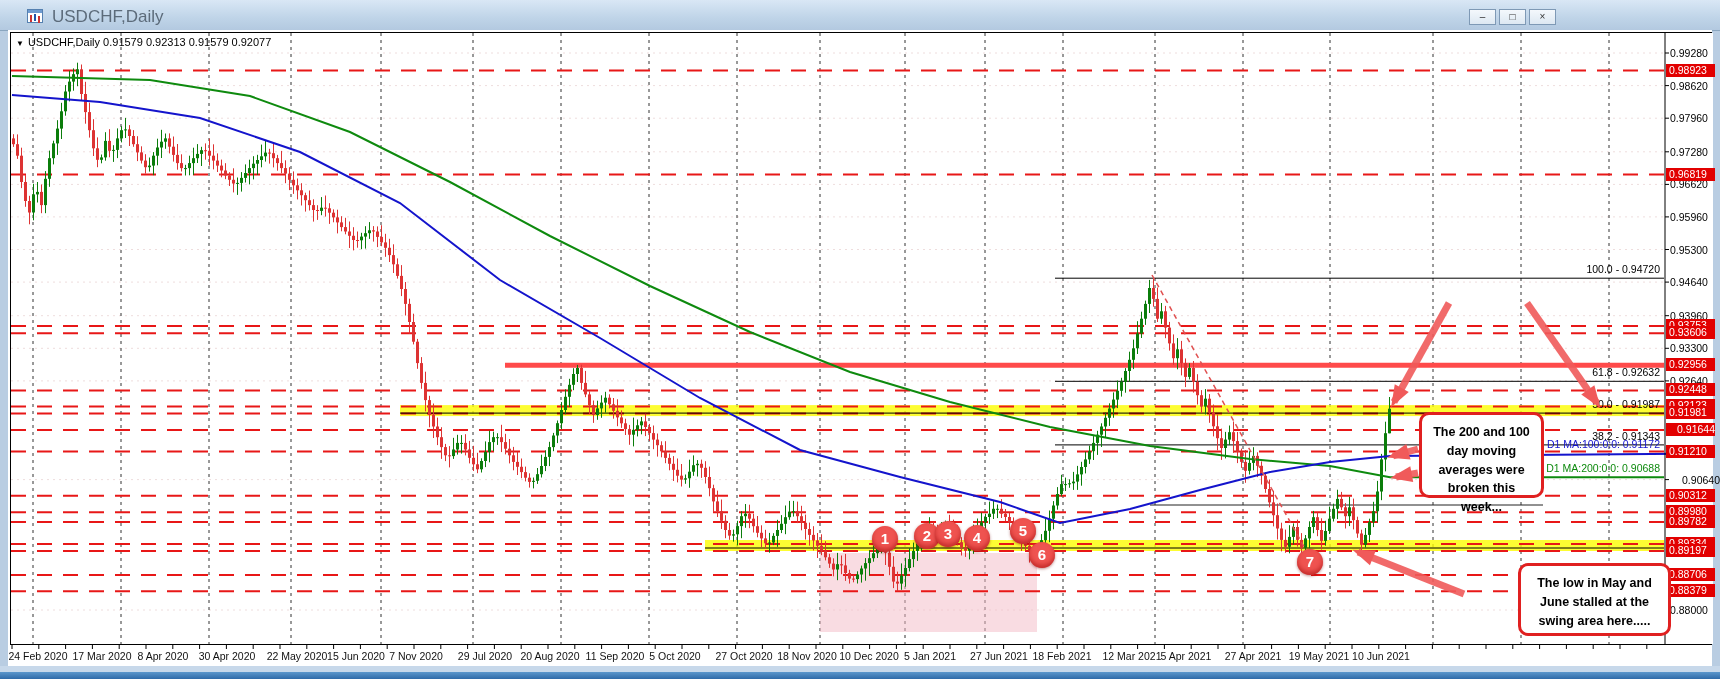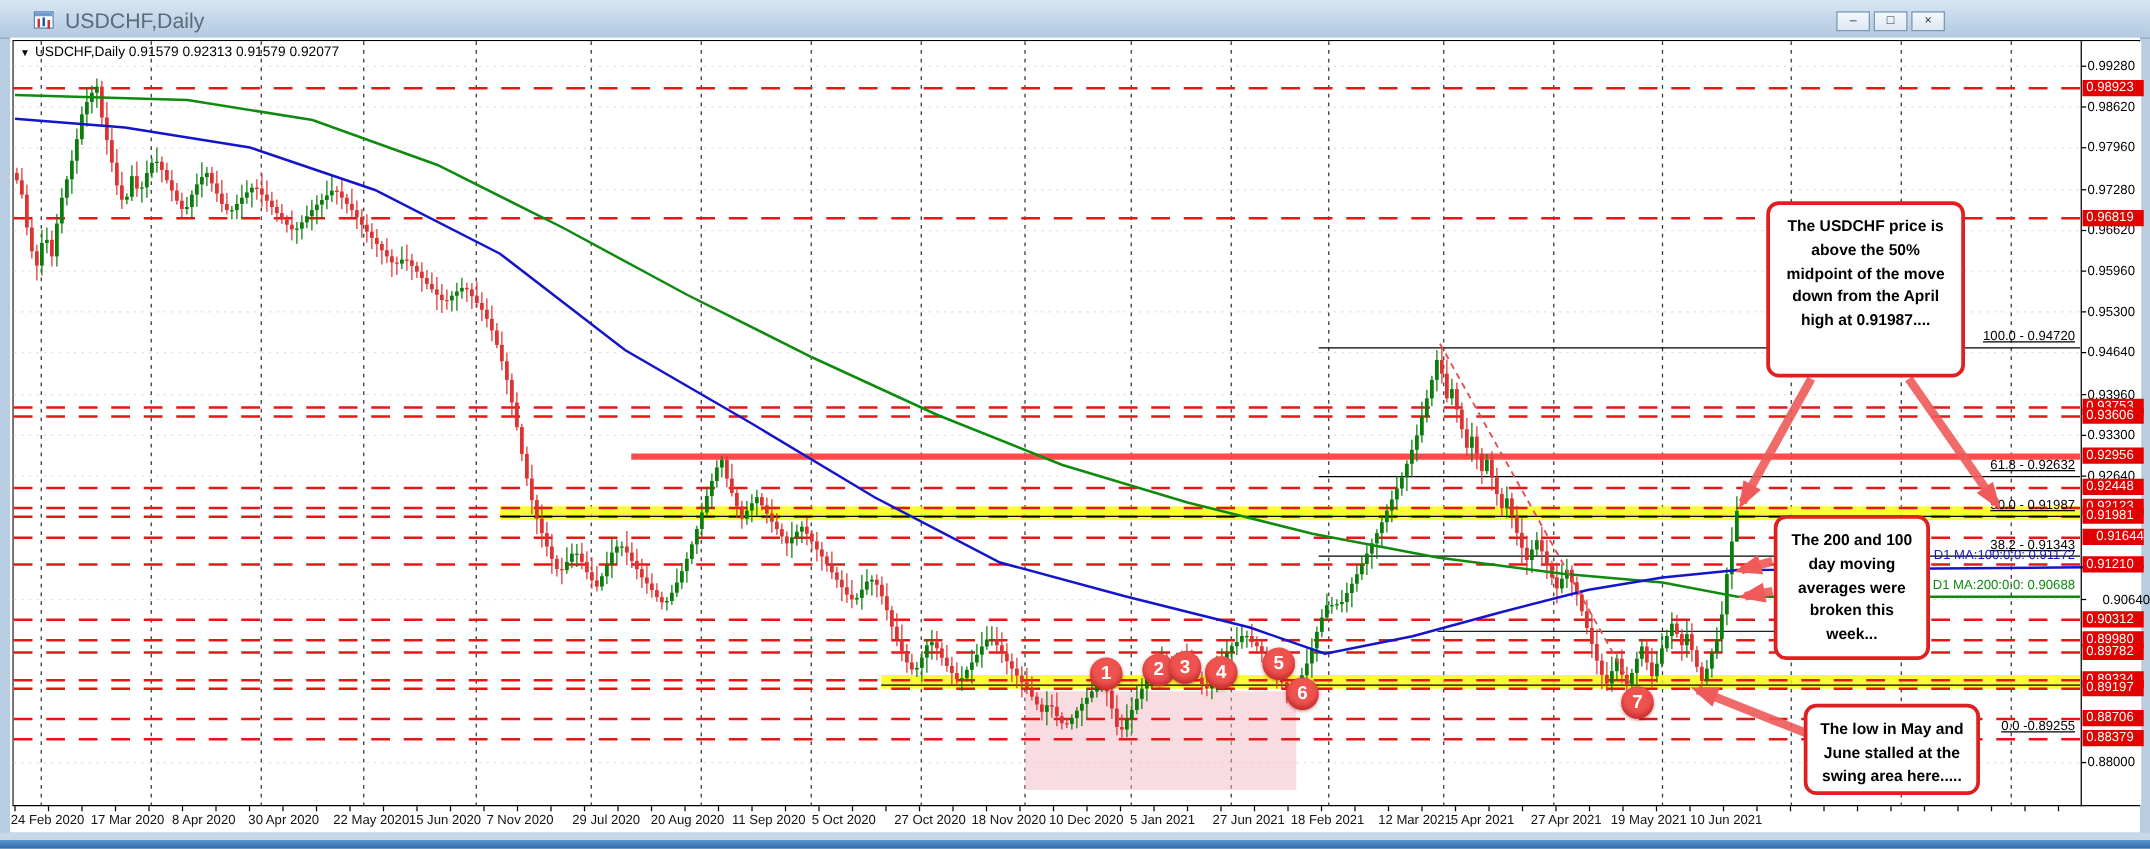--- a/index.html
+++ b/index.html
@@ -976,7 +976,6 @@
   </svg>
 
   <div id="boxes">
-    <div class="note-box" style="left:1413px;top:161px;width:159px;height:141px;"><span>The USDCHF price is above the 50% midpoint of the move down from the April high at 0.91987....</span></div>
     <div class="note-box" style="left:1419px;top:412px;width:125px;height:116px;"><span>The 200 and 100 day moving averages were broken this week...</span></div>
     <div class="note-box" style="left:1443px;top:563px;width:141px;height:73px;"><span>The low in May and June stalled at the swing area here.....</span></div>
   </div>

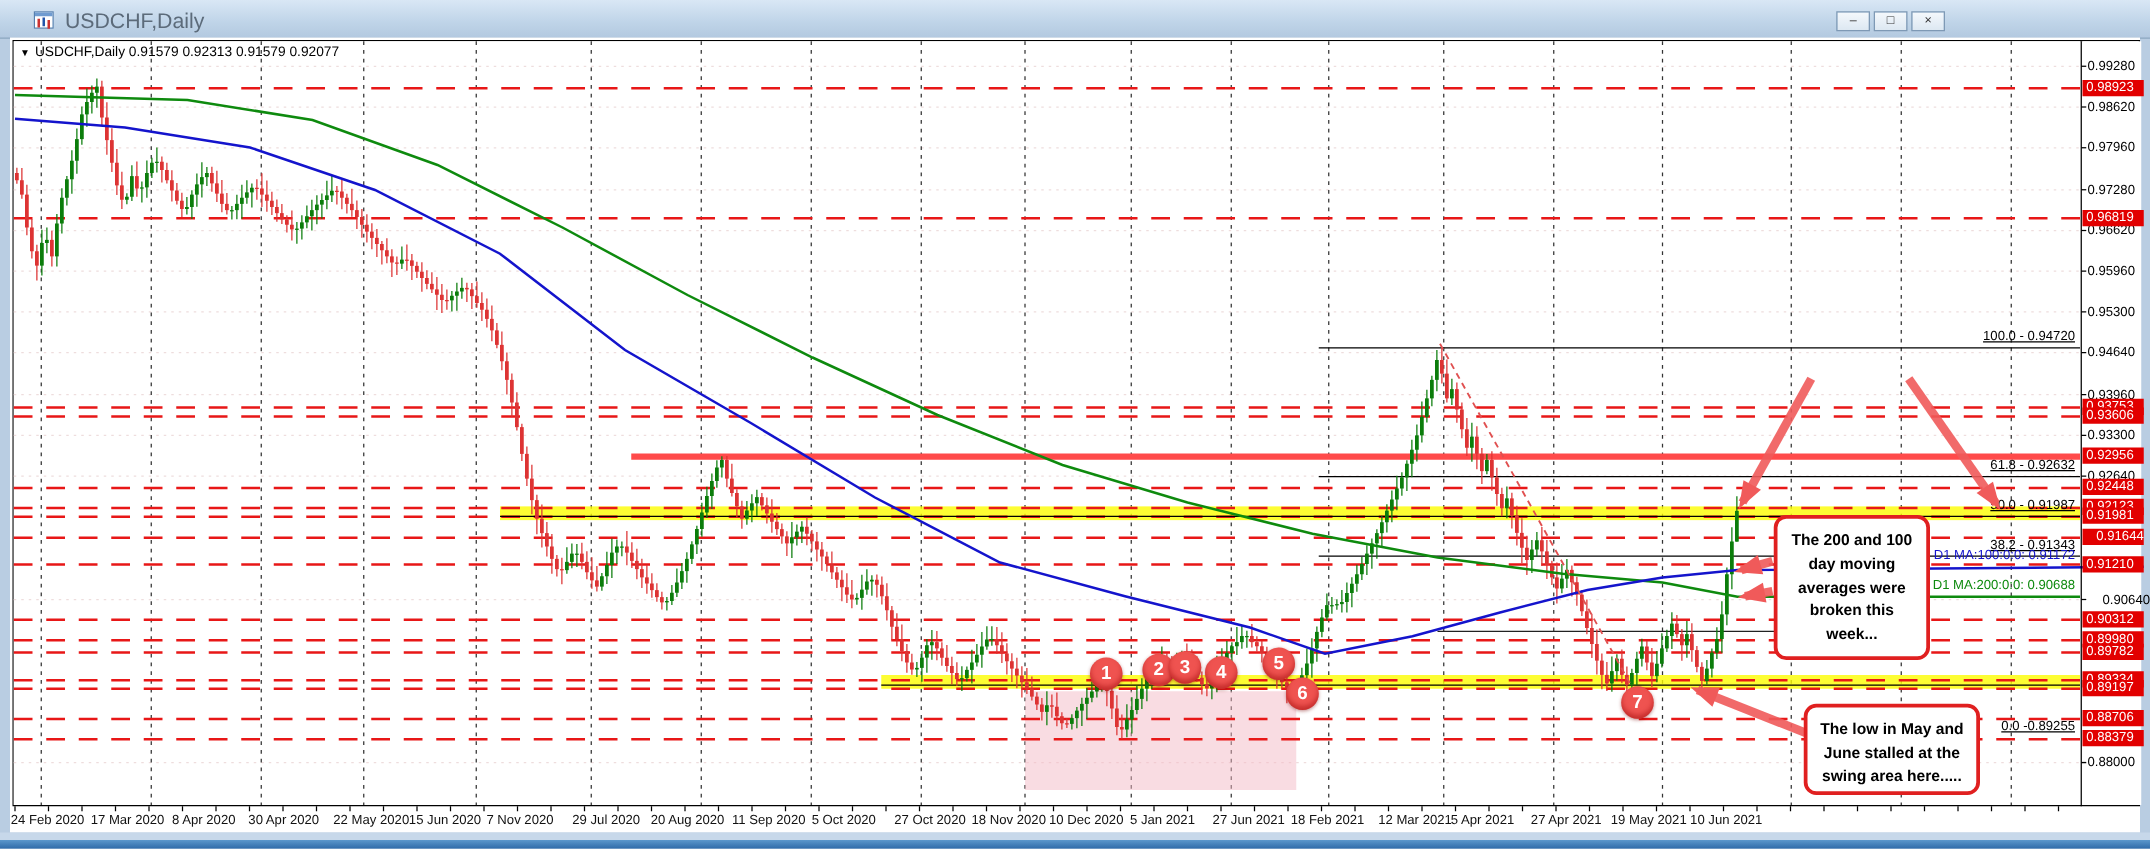--- a/index.html
+++ b/index.html
@@ -30,7 +30,7 @@
   .price-badge{position:absolute;left:1666px;width:49px;height:13px;background:#e20000;color:#fff;
     font-size:10.5px;line-height:13px;padding-left:3px;box-sizing:border-box;}
   .date-label{position:absolute;width:92px;font-size:10.5px;color:#111;text-align:center;top:650px;}
-  .fib-label{position:absolute;left:1500px;width:160px;font-size:10.5px;color:#000;text-align:right;text-decoration:underline;}
+  .fib-label{position:absolute;left:1500px;width:160px;font-size:10.5px;color:#000;text-align:right;}
   .ma-label{position:absolute;left:1500px;width:160px;font-size:10.5px;text-align:right;}
   .marker{position:absolute;width:26px;height:26px;border-radius:50%;background:#ef5350;
     box-shadow:0 1px 3px rgba(120,0,0,.45), inset 0 -3px 4px rgba(170,20,20,.6);

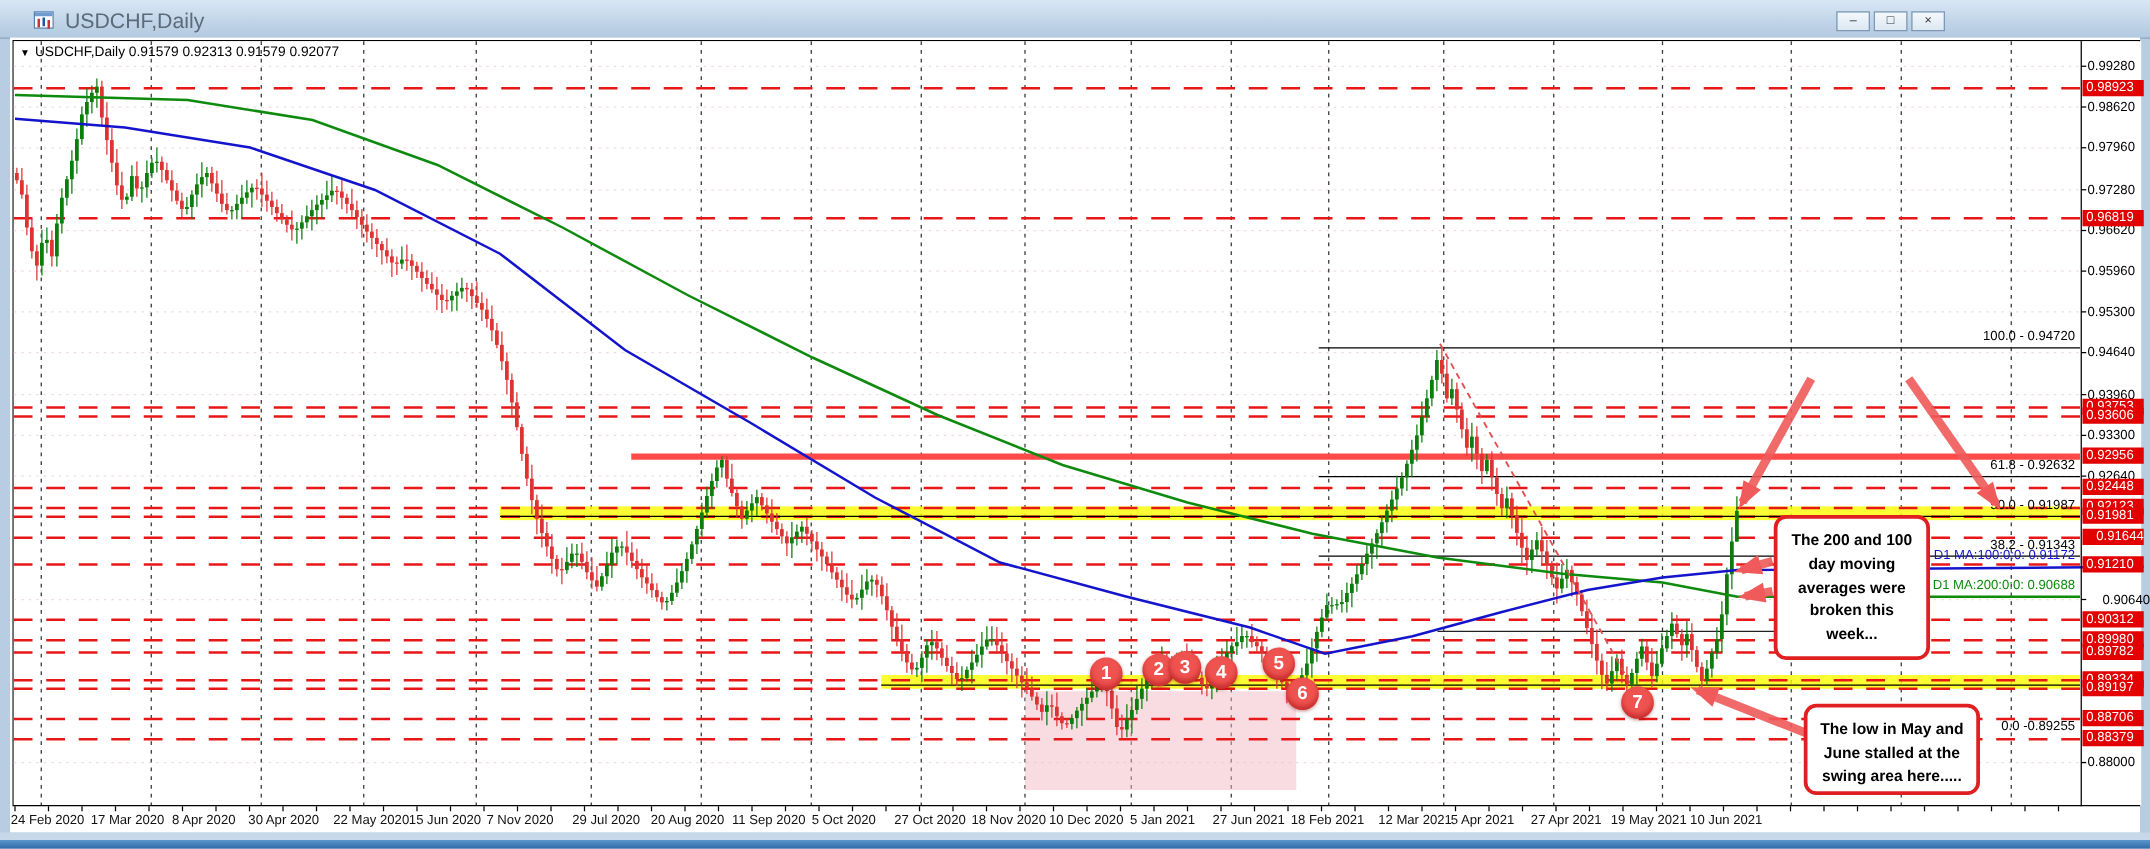--- a/index.html
+++ b/index.html
@@ -976,7 +976,7 @@
   </svg>
 
   <div id="boxes">
-    <div class="note-box" style="left:1419px;top:412px;width:125px;height:116px;"><span>The 200 and 100 day moving averages were broken this week...</span></div>
+    <div class="note-box" style="left:1419px;top:412px;width:125px;height:86px;"><span>The 200 and 100 day moving averages were broken this week...</span></div>
     <div class="note-box" style="left:1443px;top:563px;width:141px;height:73px;"><span>The low in May and June stalled at the swing area here.....</span></div>
   </div>
 

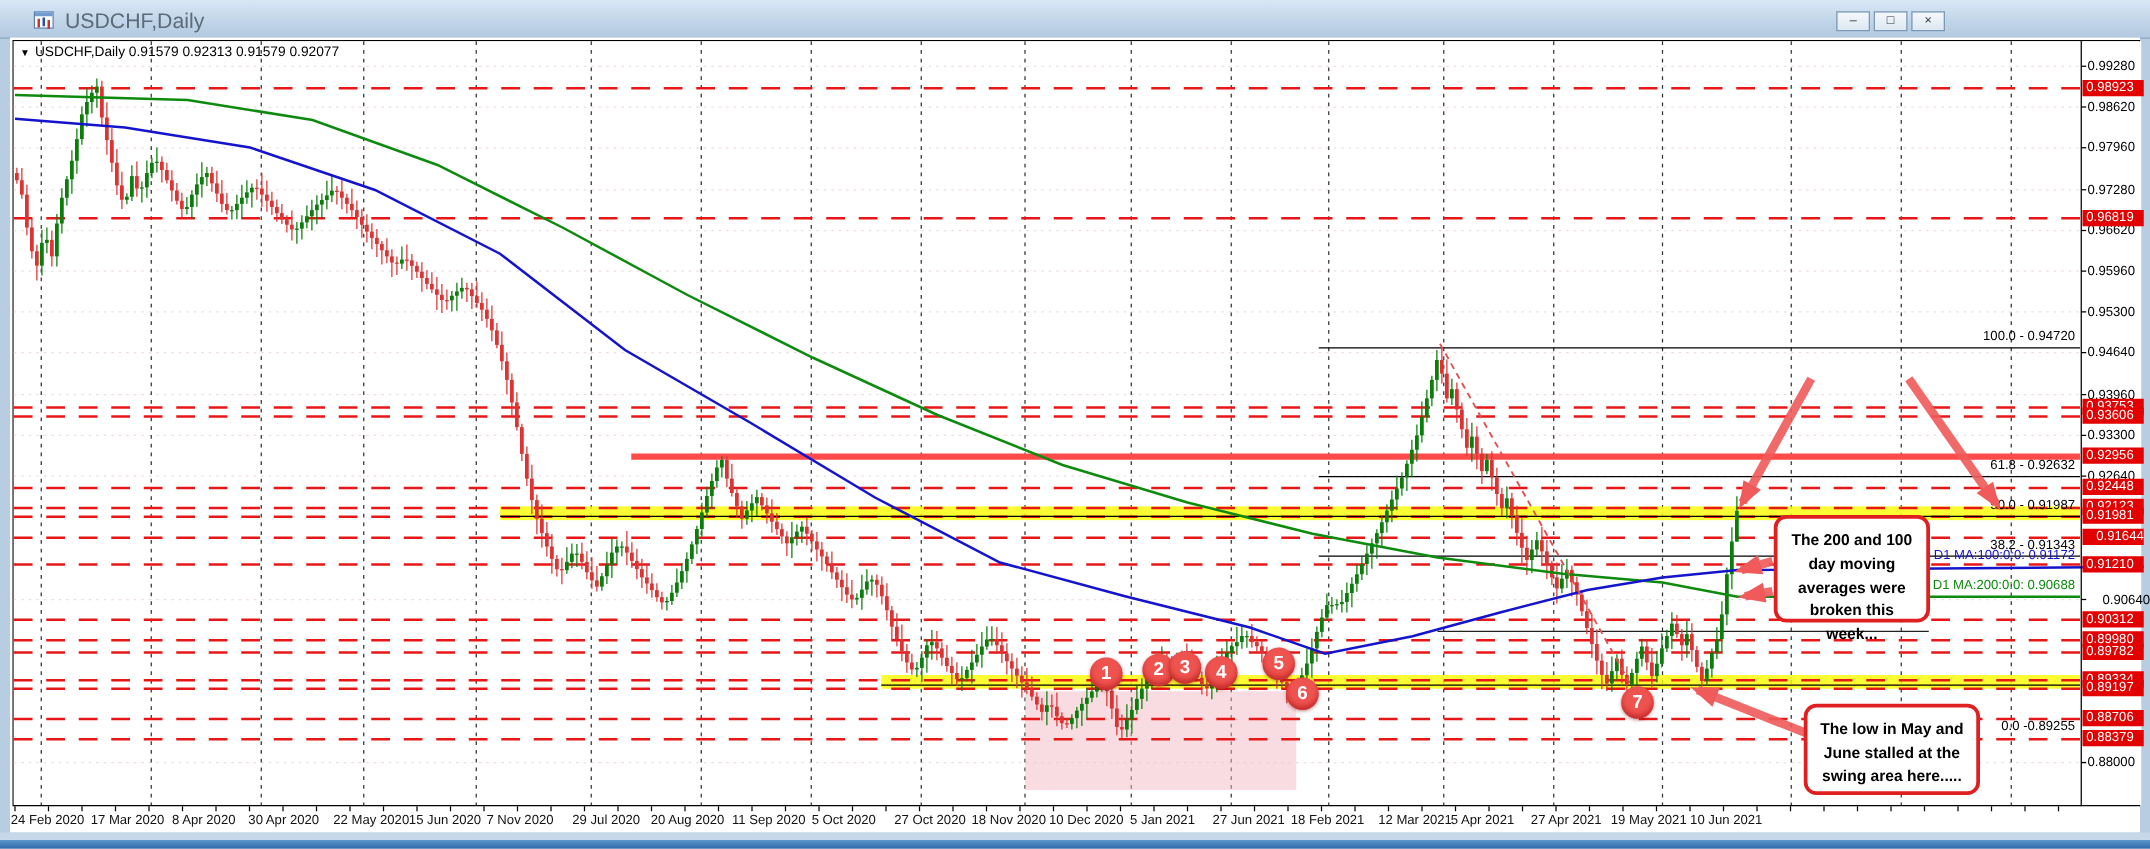--- a/index.html
+++ b/index.html
@@ -977,7 +977,7 @@
 
   <div id="boxes">
     <div class="note-box" style="left:1419px;top:412px;width:125px;height:86px;"><span>The 200 and 100 day moving averages were broken this week...</span></div>
-    <div class="note-box" style="left:1443px;top:563px;width:141px;height:73px;"><span>The low in May and June stalled at the swing area here.....</span></div>
+    <div class="note-box" style="left:1518px;top:563px;width:153px;height:73px;"><span>The low in May and June stalled at the swing area here.....</span></div>
   </div>
 
   <div id="bottom-strip"></div>

